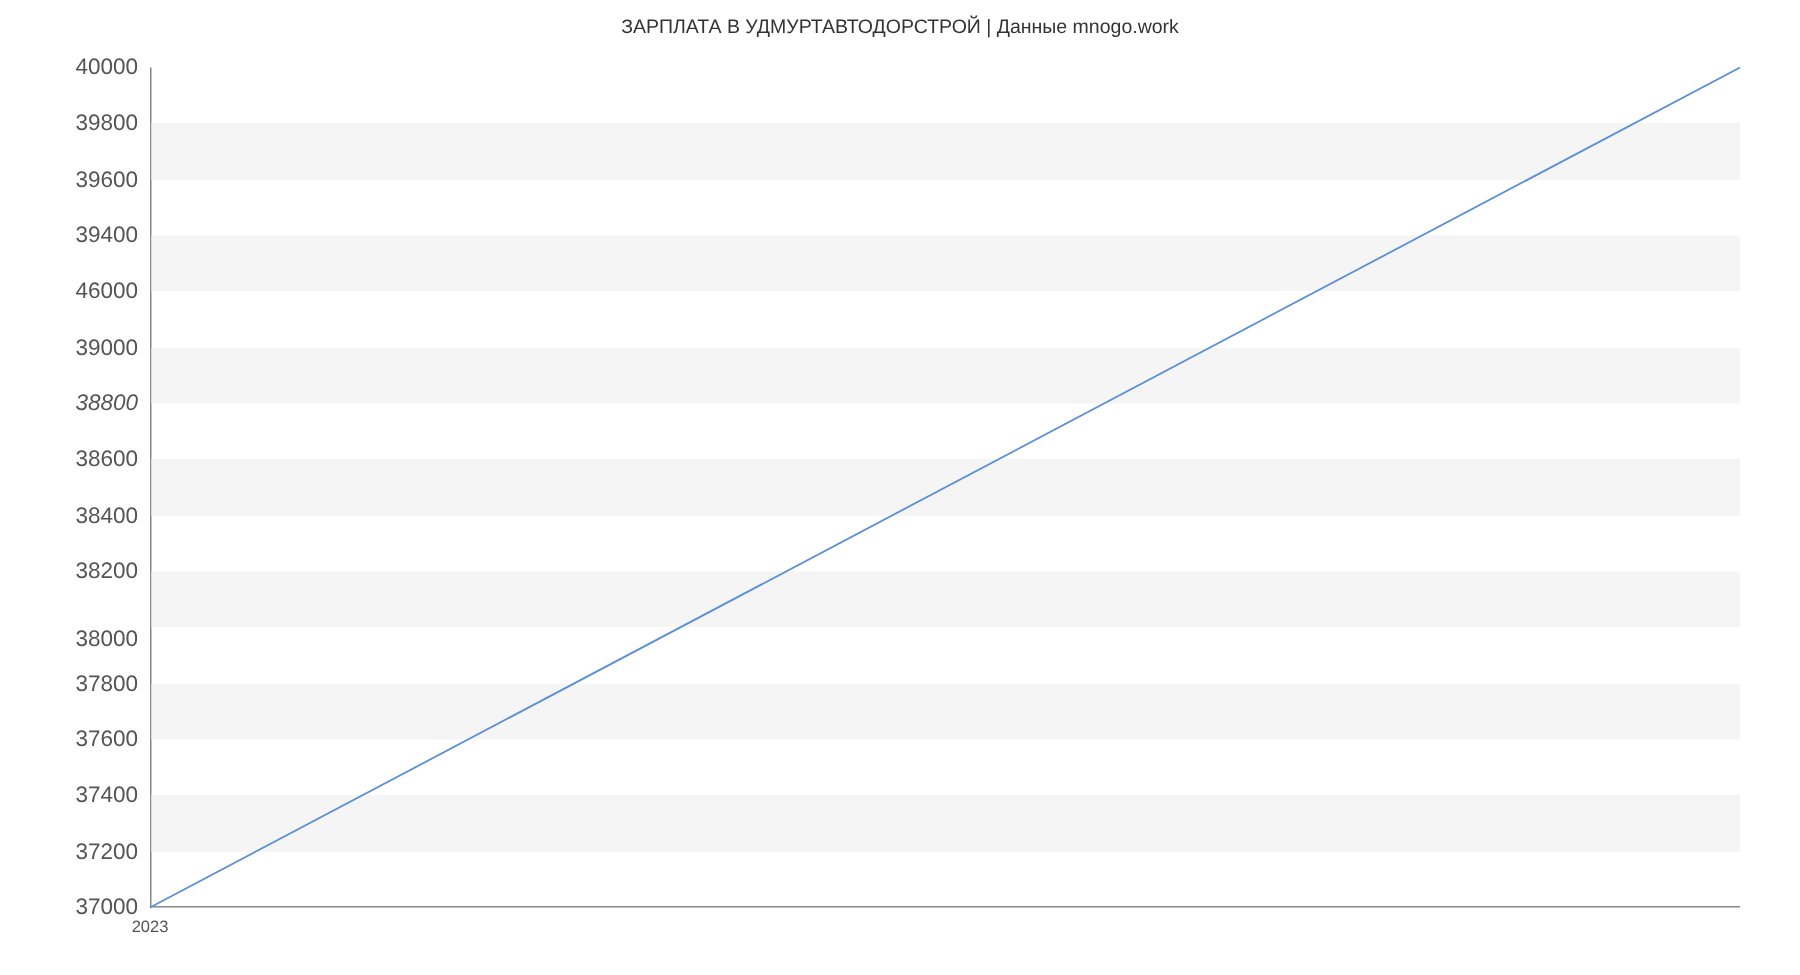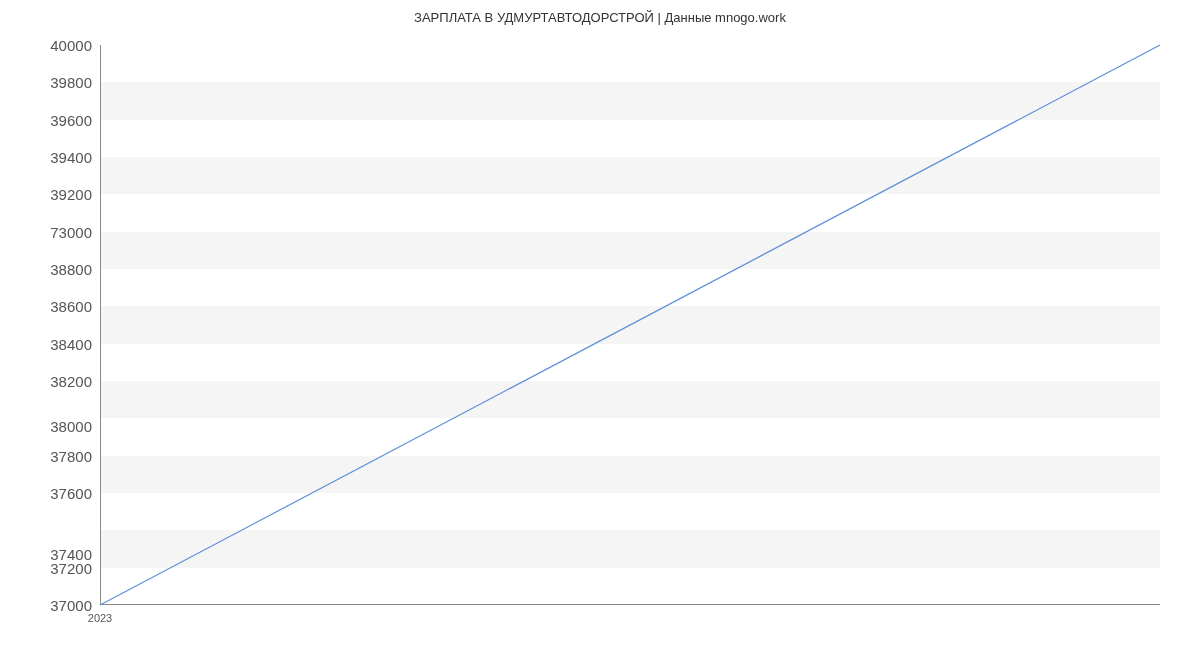--- a/index.html
+++ b/index.html
@@ -97,7 +97,7 @@
     <div class="y-tick-label" style="top: 306.333px;">38600</div>
     <div class="y-tick-label" style="top: 269px;">38800</div>
     <div class="y-tick-label" style="top: 231.667px;">73000</div>
-    <div class="y-tick-label" style="top: 194.333px;">39200</div>
+    <div class="y-tick-label" style="top: 194.333px;">46000</div>
     <div class="y-tick-label" style="top: 157px;">39400</div>
     <div class="y-tick-label" style="top: 119.667px;">39600</div>
     <div class="y-tick-label" style="top: 82.3333px;">39800</div>

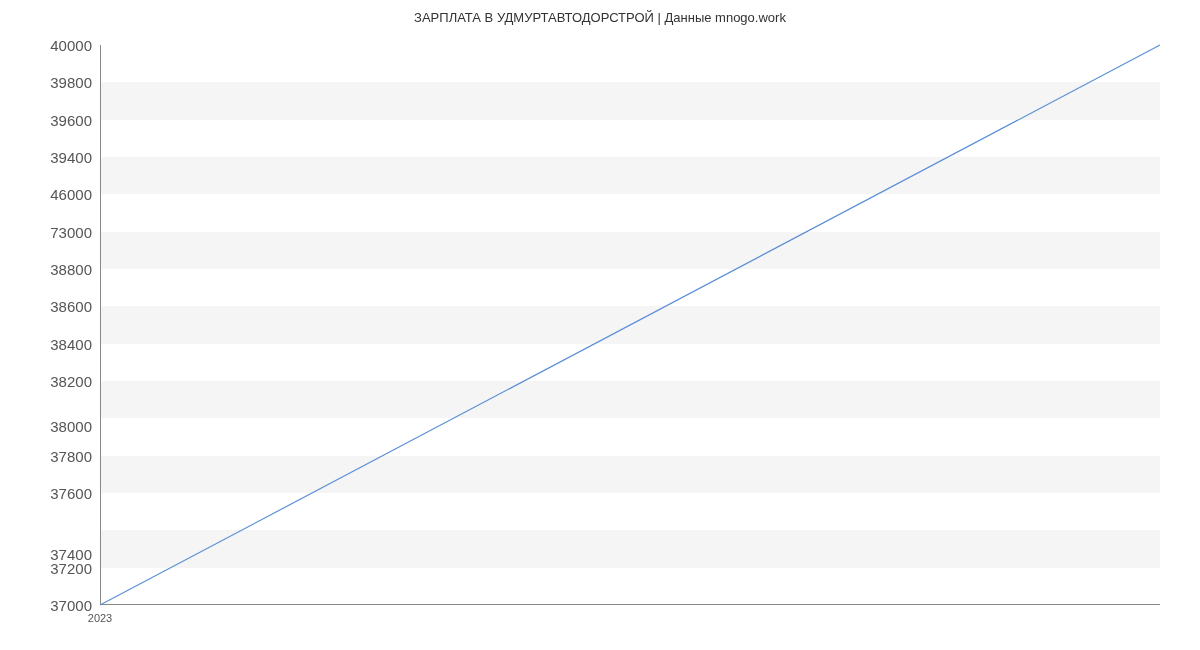--- a/index.html
+++ b/index.html
@@ -96,7 +96,7 @@
     <div class="y-tick-label" style="top: 343.667px;">38400</div>
     <div class="y-tick-label" style="top: 306.333px;">38600</div>
     <div class="y-tick-label" style="top: 269px;">38800</div>
-    <div class="y-tick-label" style="top: 231.667px;">73000</div>
+    <div class="y-tick-label" style="top: 231.667px;">39000</div>
     <div class="y-tick-label" style="top: 194.333px;">46000</div>
     <div class="y-tick-label" style="top: 157px;">39400</div>
     <div class="y-tick-label" style="top: 119.667px;">39600</div>

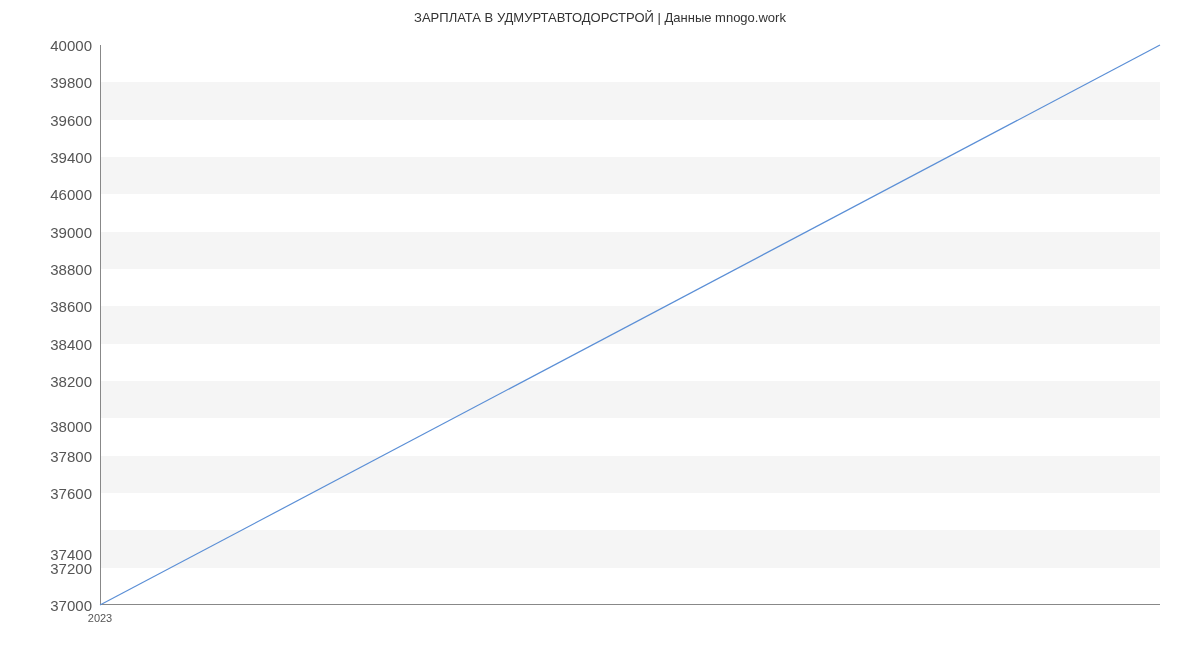--- a/index.html
+++ b/index.html
@@ -95,7 +95,7 @@
     <div class="y-tick-label" style="top: 381px;">38200</div>
     <div class="y-tick-label" style="top: 343.667px;">38400</div>
     <div class="y-tick-label" style="top: 306.333px;">38600</div>
-    <div class="y-tick-label" style="top: 269px;">38800</div>
+    <div class="y-tick-label" style="top: 269px; font-style: italic;">38800</div>
     <div class="y-tick-label" style="top: 231.667px;">39000</div>
     <div class="y-tick-label" style="top: 194.333px;">46000</div>
     <div class="y-tick-label" style="top: 157px;">39400</div>

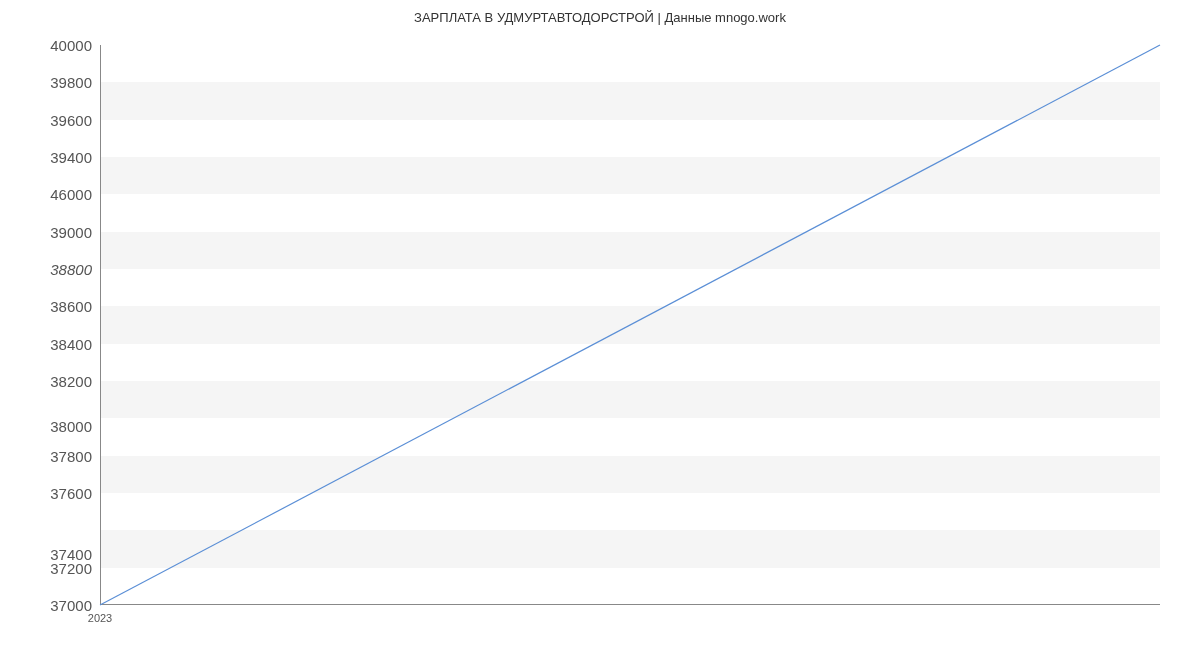--- a/index.html
+++ b/index.html
@@ -88,7 +88,7 @@
 <div id="y-labels">
     <div class="y-tick-label" style="top: 605px;">37000</div>
     <div class="y-tick-label" style="top: 567.667px;">37200</div>
-    <div class="y-tick-label" style="top: 530.333px; margin-top: 24px;">37400</div>
+    <div class="y-tick-label" style="top: 530.333px;">37400</div>
     <div class="y-tick-label" style="top: 493px;">37600</div>
     <div class="y-tick-label" style="top: 455.667px;">37800</div>
     <div class="y-tick-label" style="top: 426px;">38000</div>

